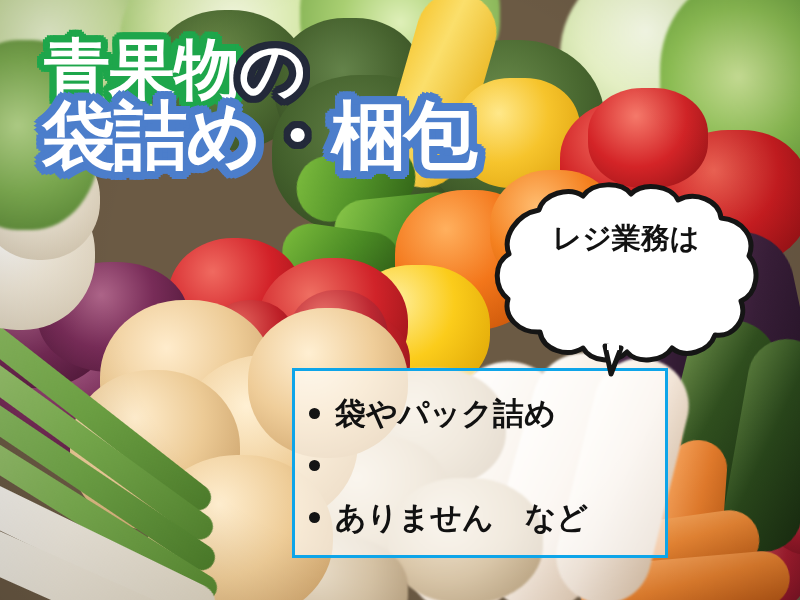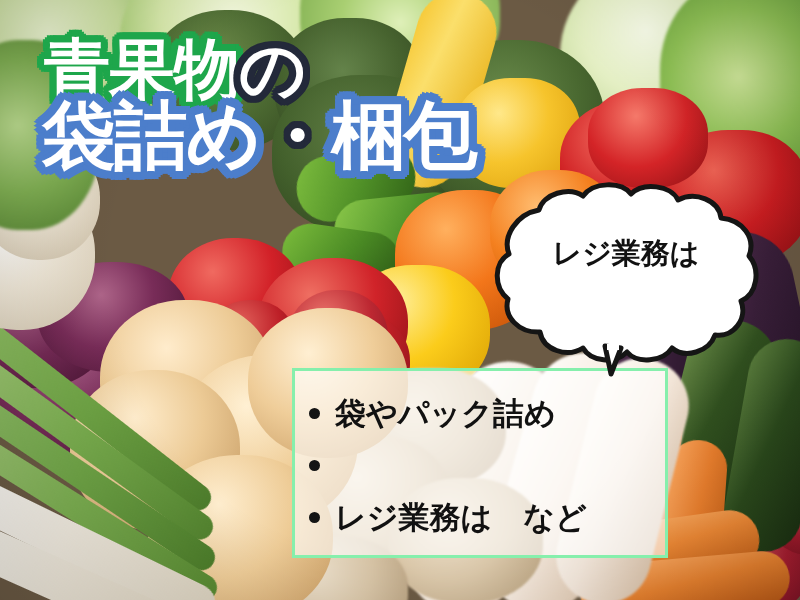--- a/index.html
+++ b/index.html
@@ -55,7 +55,7 @@
   .bubble-text{position:absolute;left:0;top:30px;width:262px;text-align:center;
     color:#111;font-weight:bold;font-size:29px;line-height:1.42;z-index:2;
     font-family:"DejaVu Sans","Liberation Sans",sans-serif;letter-spacing:0px;}
-  .bubble-text span{display:block;margin-top:15px;}
+  .bubble-text span{display:block;}
 
   
   .panel{position:absolute;left:292px;top:368px;width:376px;height:190px;z-index:35;

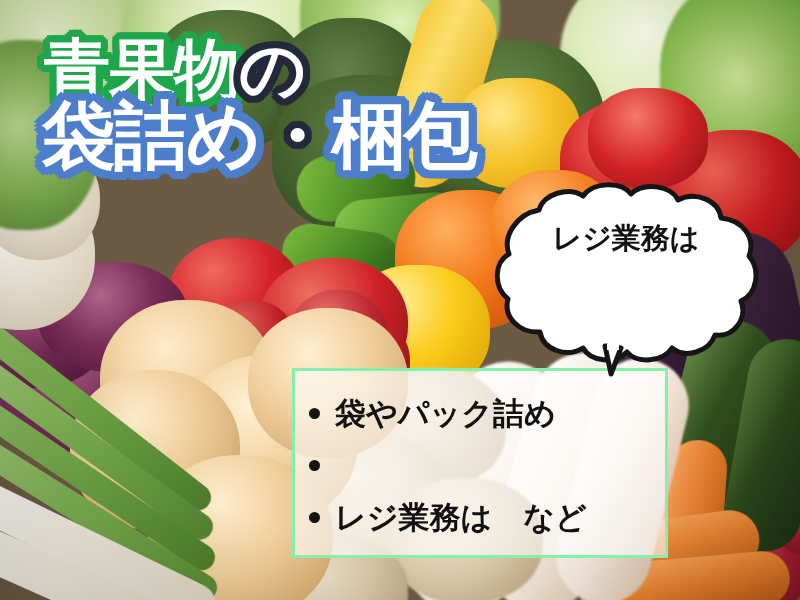--- a/index.html
+++ b/index.html
@@ -59,7 +59,7 @@
 
   
   .panel{position:absolute;left:292px;top:368px;width:376px;height:190px;z-index:35;
-    background:rgba(255,255,255,0.62);border:3px solid #86efac;box-sizing:border-box;}
+    background:rgba(255,255,255,0.62);border:3px solid #0ea5e9;box-sizing:border-box;}
   .panel ul{list-style:none;margin:0;padding:16px 0 0 14px;}
   .panel li{display:flex;align-items:center;color:#111;font-weight:bold;
     font-size:31px;line-height:1.0;height:52px;letter-spacing:0px;

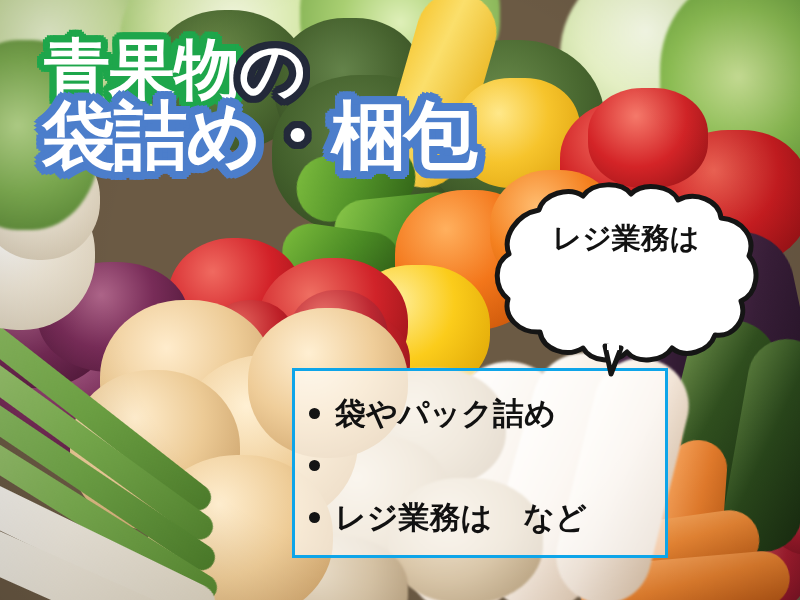--- a/index.html
+++ b/index.html
@@ -318,7 +318,7 @@
       </li>
       <li>
         <span class="dot"></span>
-        <span class="li-text">レジ業務は　など</span>
+        <span class="li-text">ありません　など</span>
       </li>
     </ul>
   </div>

